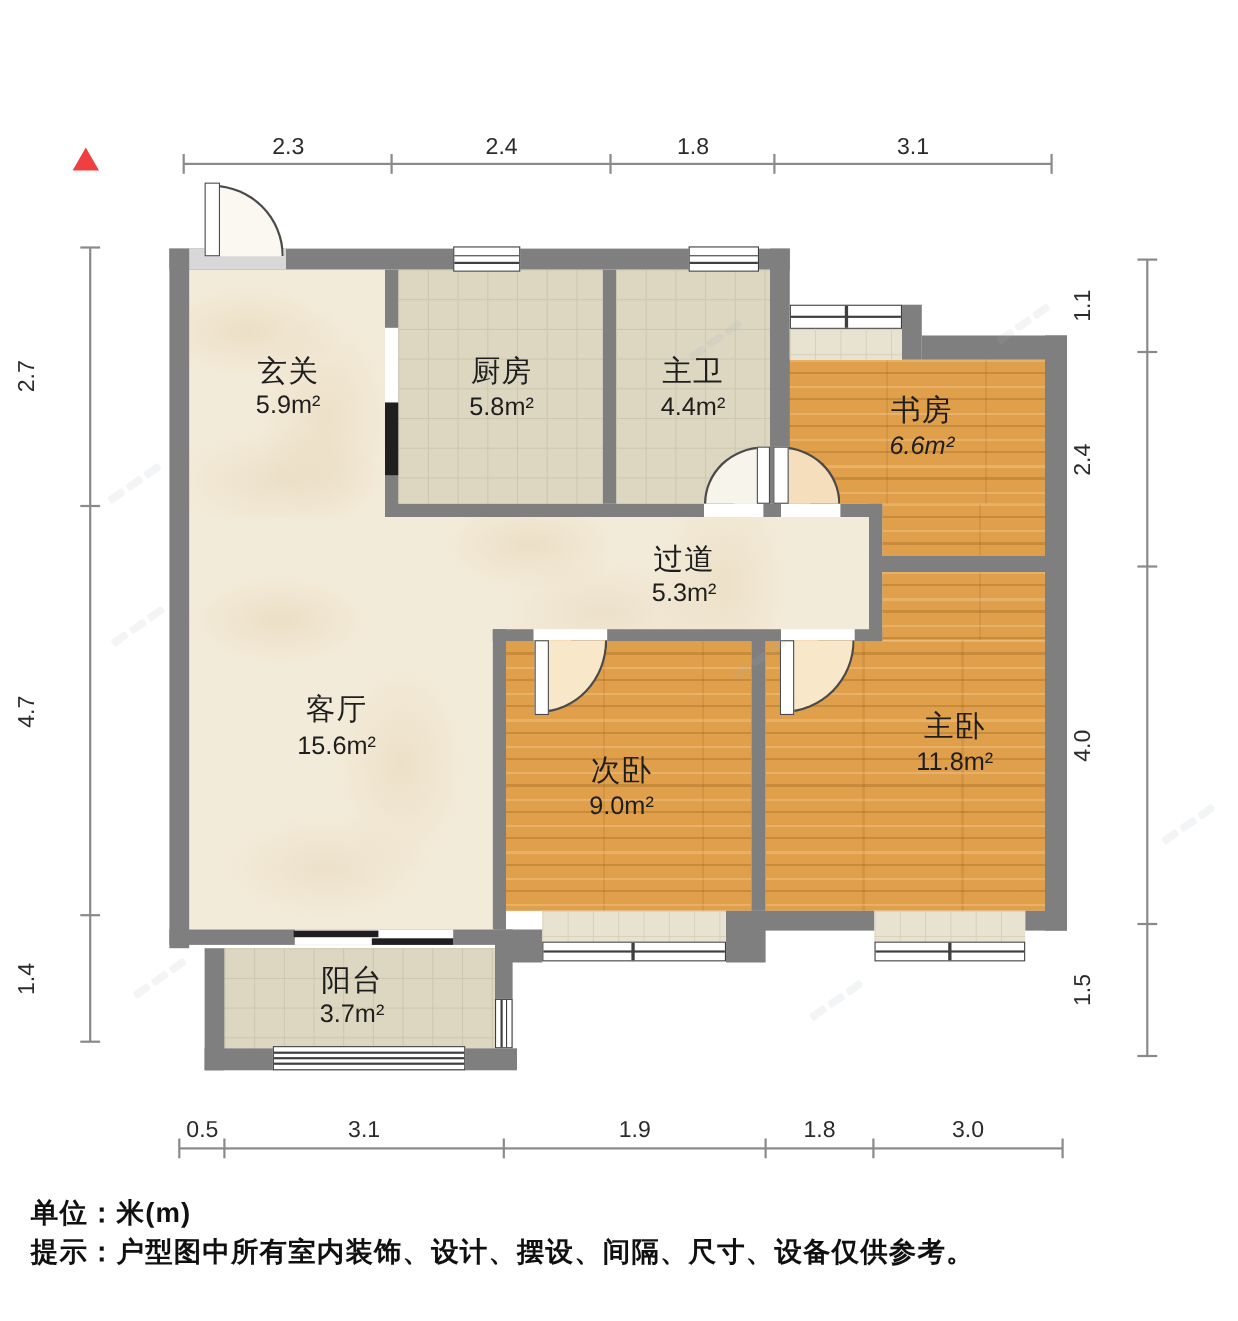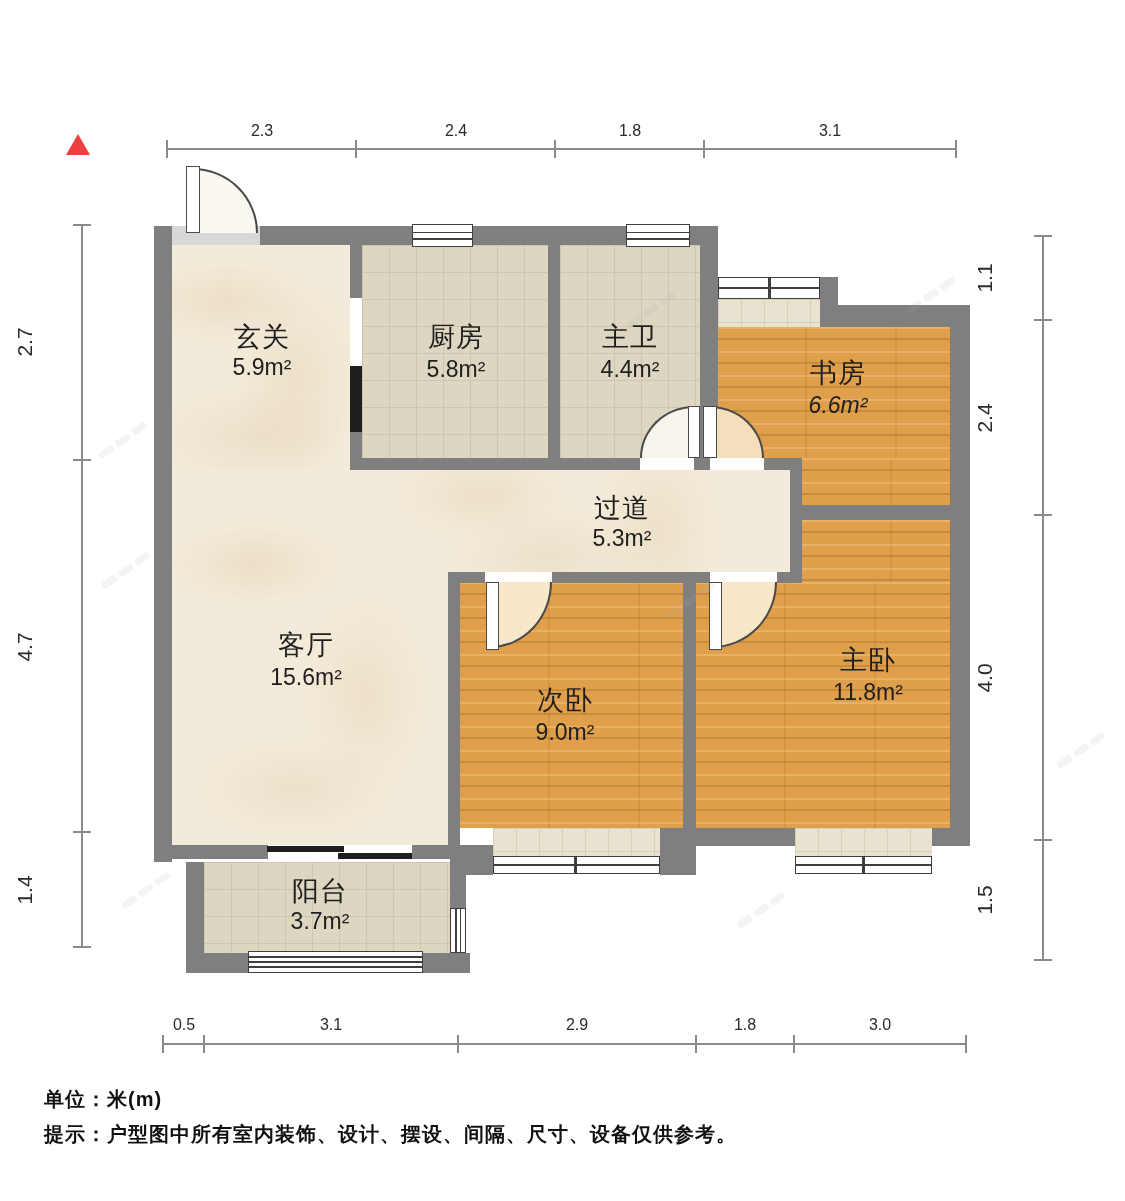--- a/index.html
+++ b/index.html
@@ -46,7 +46,7 @@
   .tick-v{position:absolute;width:2px;height:18px;background:#8a8a8a;}
   .tick-h{position:absolute;width:18px;height:2px;background:#8a8a8a;}
   .dim-num{position:absolute;width:80px;margin-left:-40px;text-align:center;
-           font-size:16px;color:#2b2b2b;}
+           font-size:21px;color:#2b2b2b;}
   .dim-num-v{position:absolute;width:80px;margin-left:-40px;text-align:center;
              font-size:21px;color:#2b2b2b;transform:rotate(-90deg);}
   

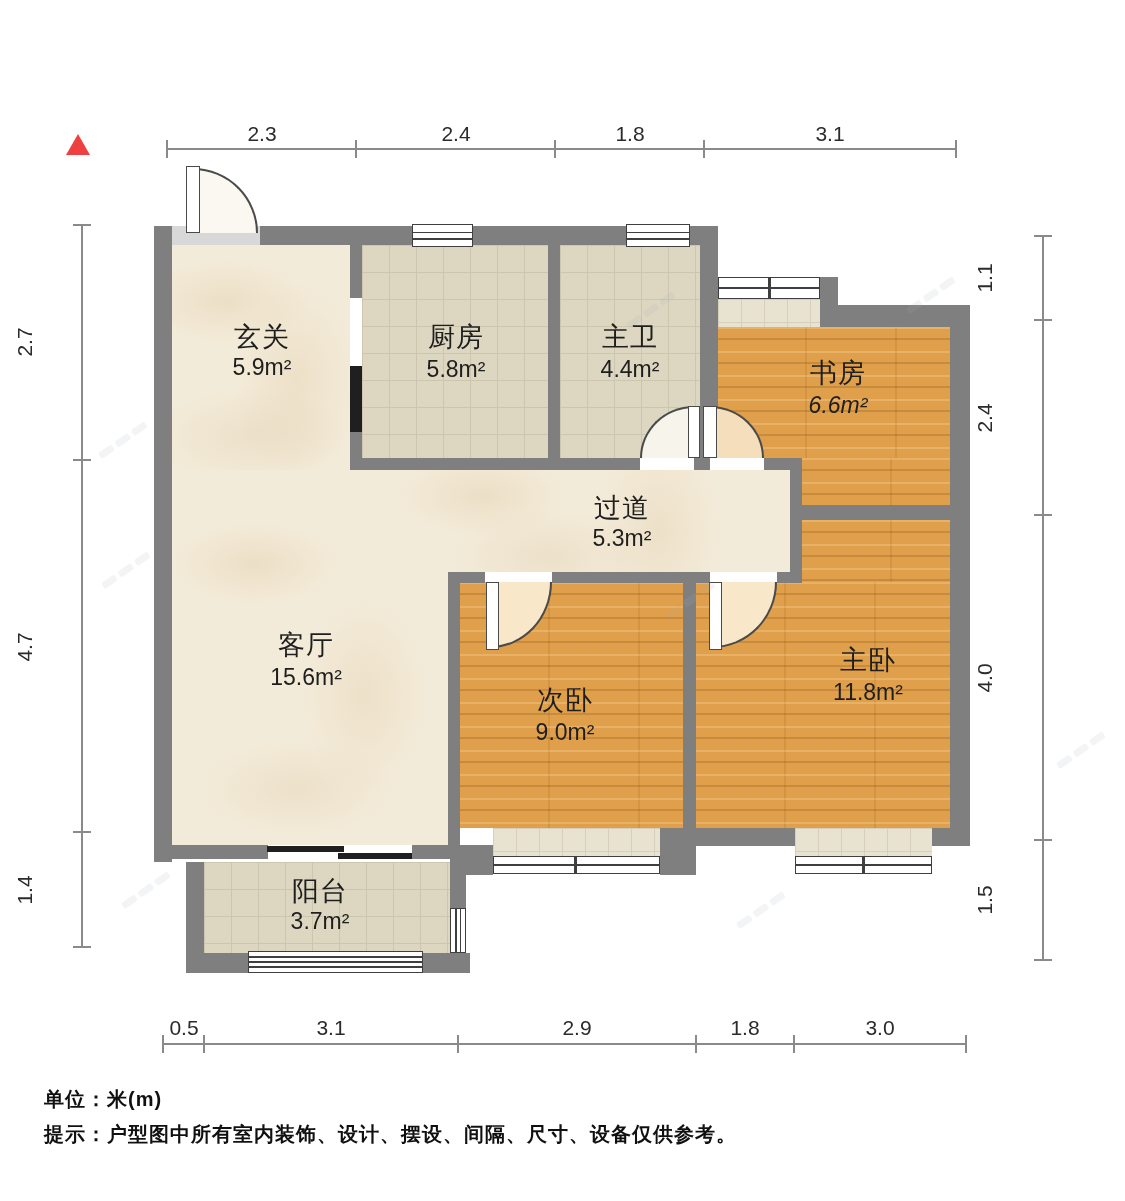--- a/index.html
+++ b/index.html
@@ -234,7 +234,7 @@
   <div class="tick-v" style="left:965px;top:1035px;"></div>
   <div class="dim-num" style="left:184px;top:1016px;">0.5</div>
   <div class="dim-num" style="left:331px;top:1016px;">3.1</div>
-  <div class="dim-num" style="left:577px;top:1016px;">2.9</div>
+  <div class="dim-num" style="left:577px;top:1016px;">1.9</div>
   <div class="dim-num" style="left:745px;top:1016px;">1.8</div>
   <div class="dim-num" style="left:880px;top:1016px;">3.0</div>
 

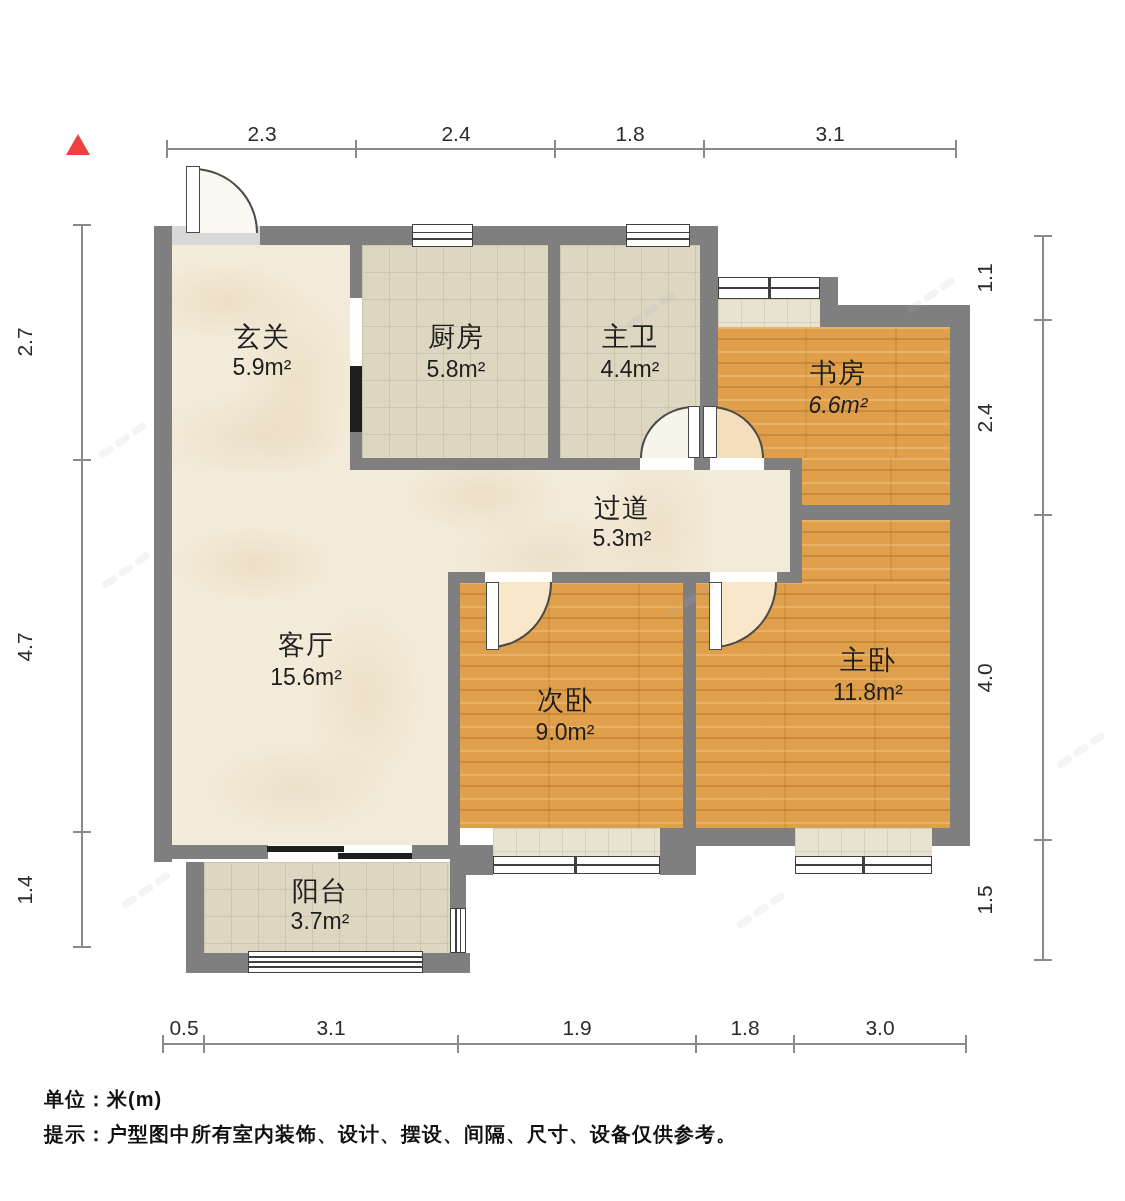--- a/index.html
+++ b/index.html
@@ -50,7 +50,7 @@
   .dim-num-v{position:absolute;width:80px;margin-left:-40px;text-align:center;
              font-size:21px;color:#2b2b2b;transform:rotate(-90deg);}
   
-  .footer-line{position:absolute;left:28px;color:#101010;font-size:20px;font-weight:bold;letter-spacing:1px;margin-left:16px;}
+  .footer-line{position:absolute;left:28px;color:#101010;font-size:25px;font-weight:bold;letter-spacing:1px;}
   
   .north{position:absolute;width:0;height:0;border-left:12px solid transparent;
          border-right:12px solid transparent;border-bottom:21px solid #ee4040;}

